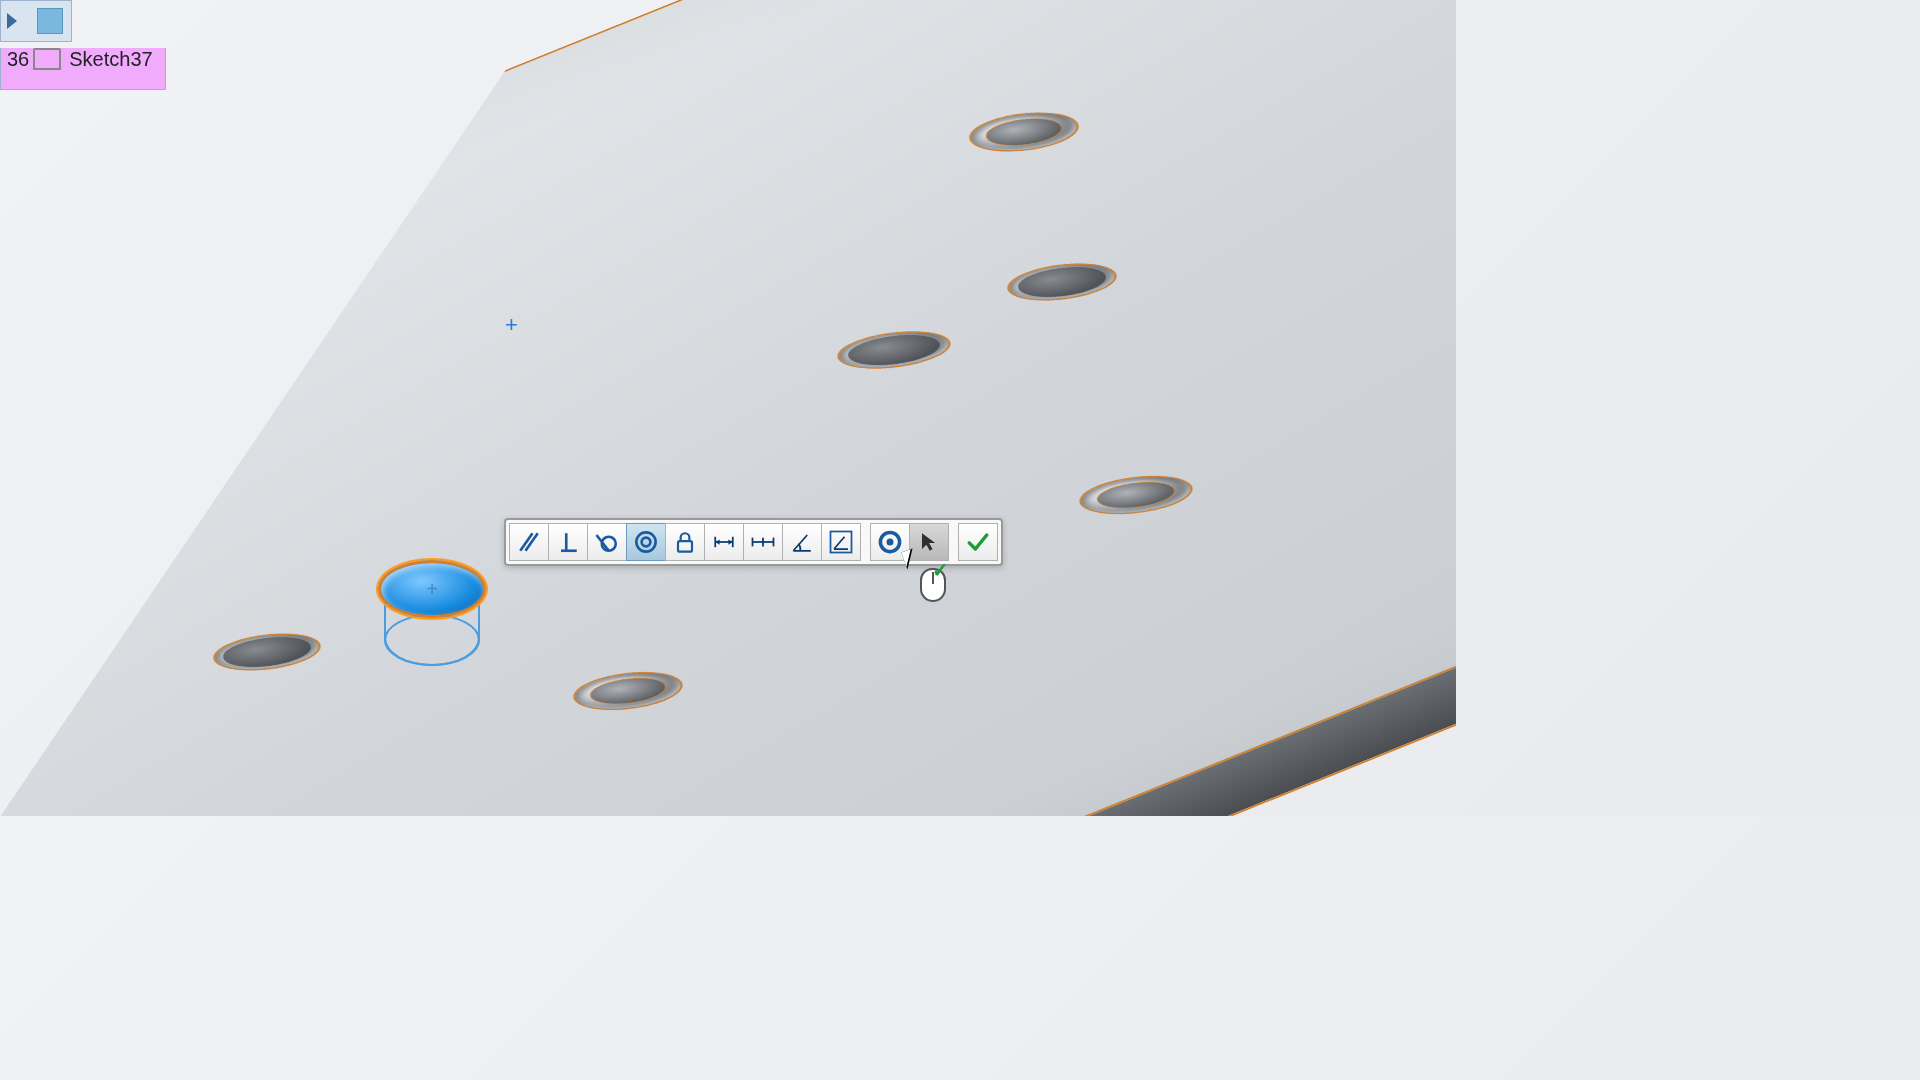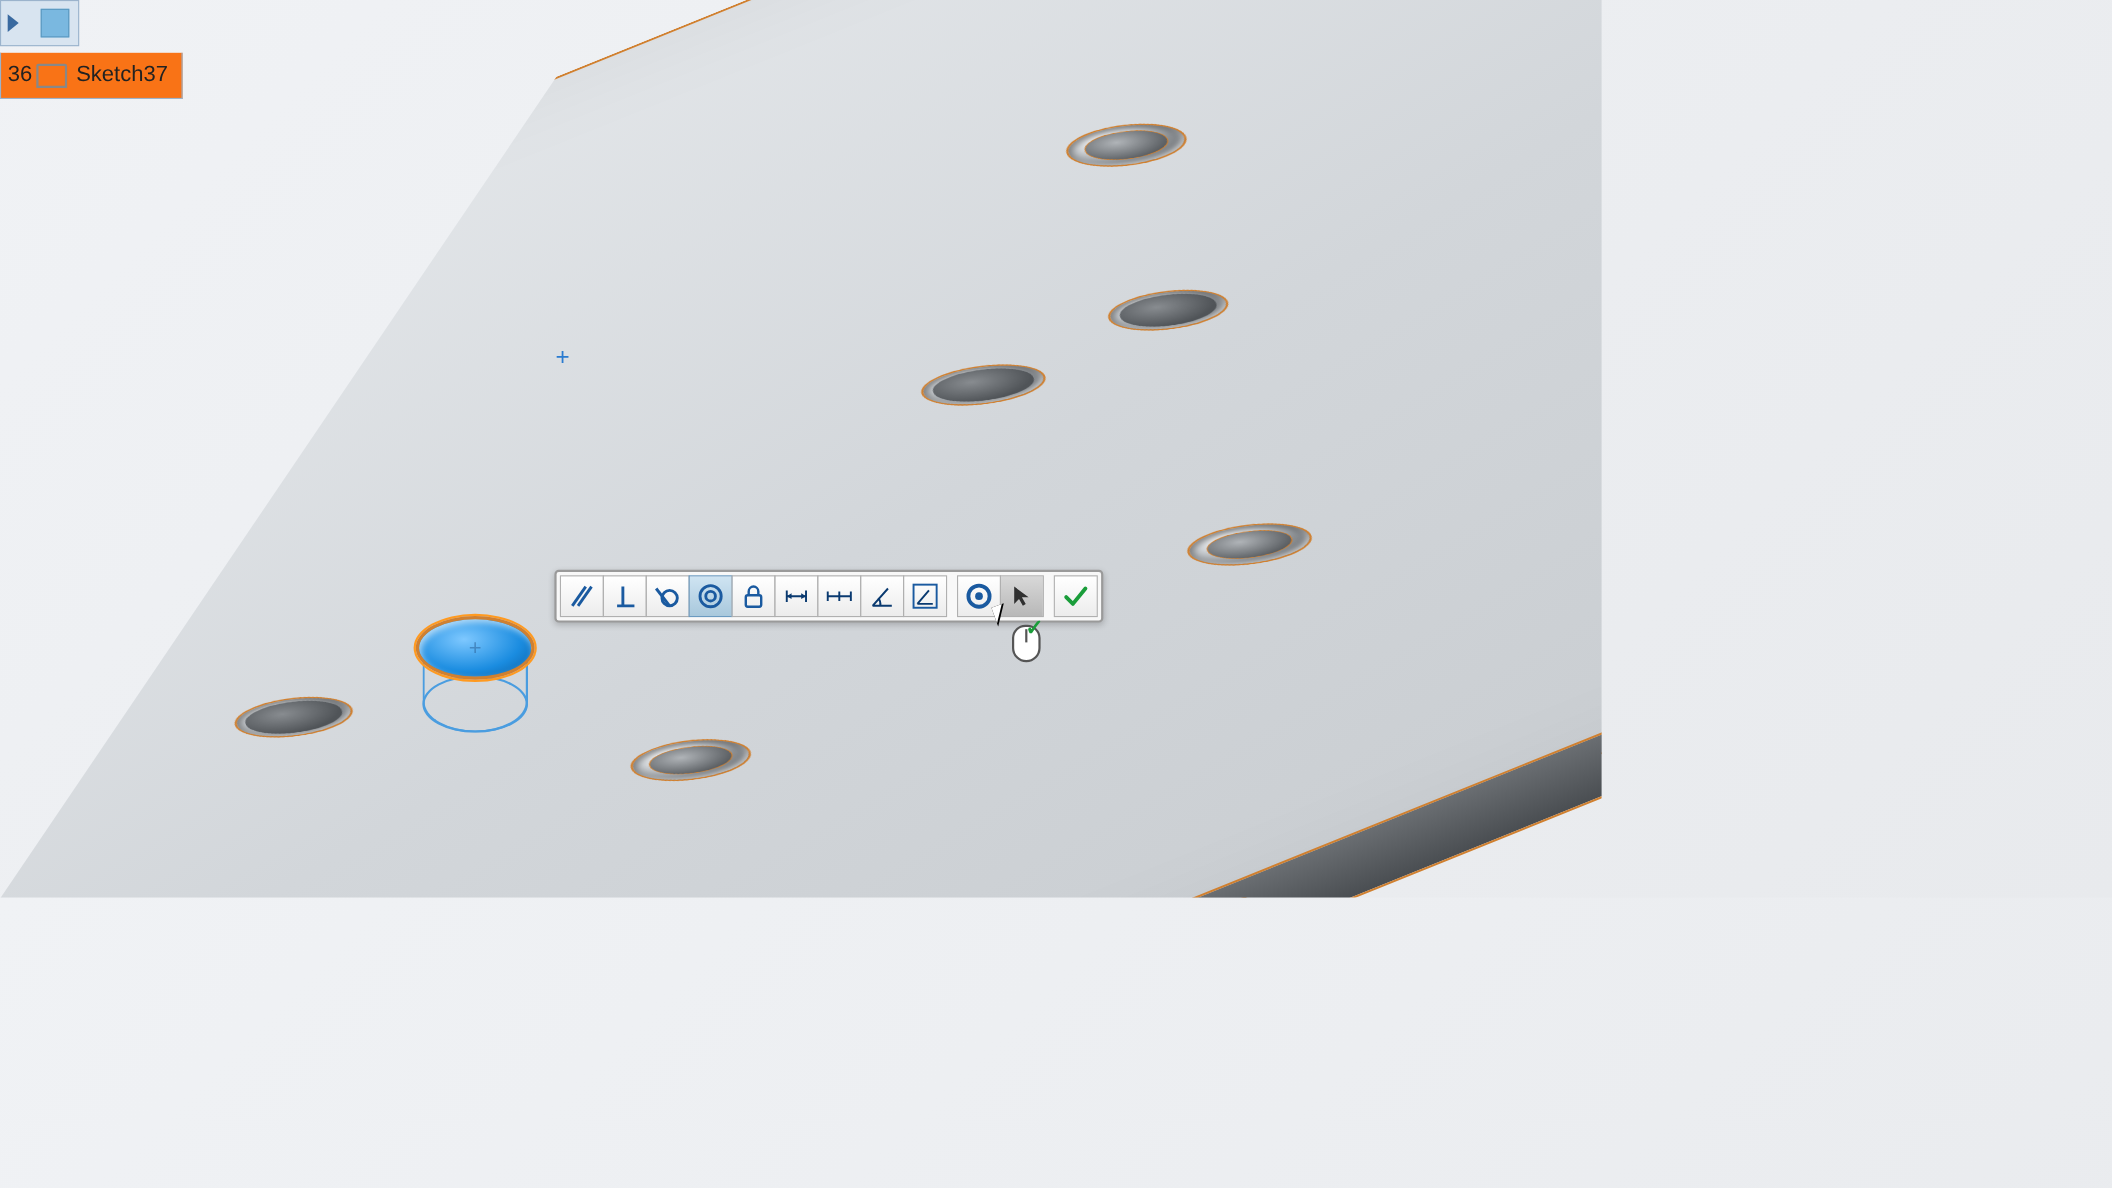--- a/index.html
+++ b/index.html
@@ -43,10 +43,10 @@
   }
   .bc-item {
     height: 42px;
-    background: #f97316;
+    background: #f0abfc;
     border: 1px solid #9bb3cc;
     border-top: none;
-    display: flex; align-items: center;
+    display: flex; 
     padding: 0 12px 0 6px;
     font-size: 20px;
     color: #222;

